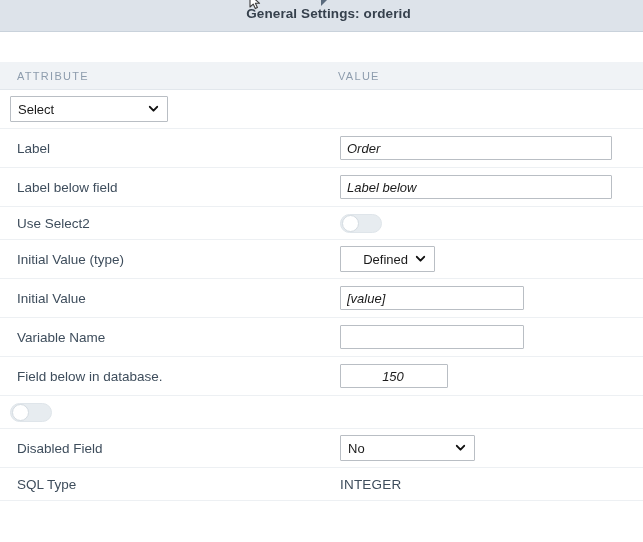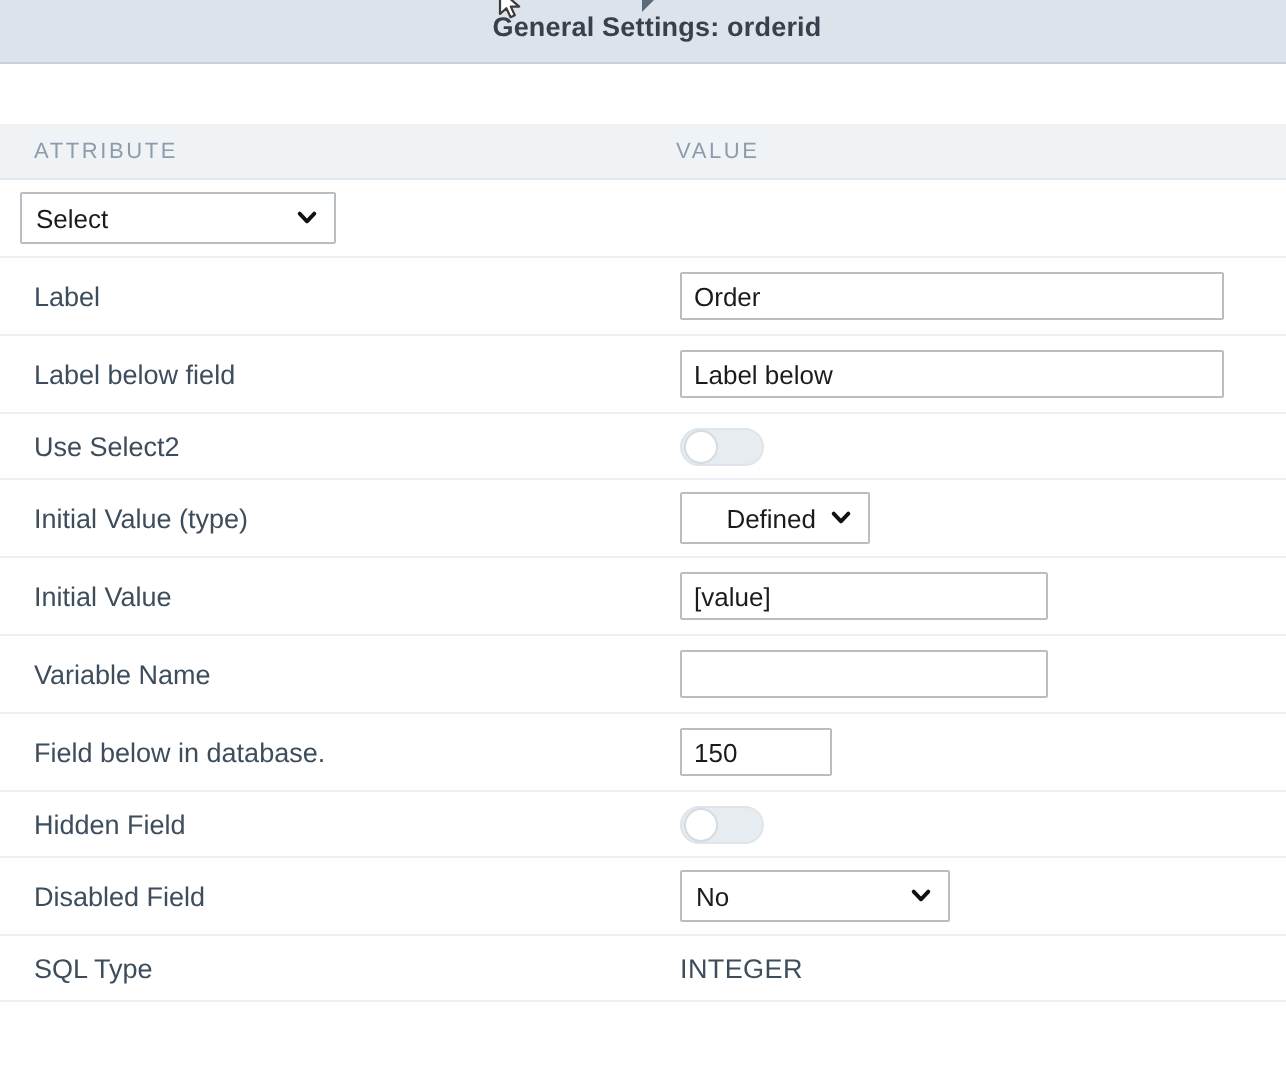--- a/index.html
+++ b/index.html
@@ -93,6 +93,7 @@
     padding: 0 6px;
     outline: none;
     border-radius: 1px;
+    font-style: italic;
   }
   .txt-wide { width: 272px; }
   .txt-mid  { width: 184px; }

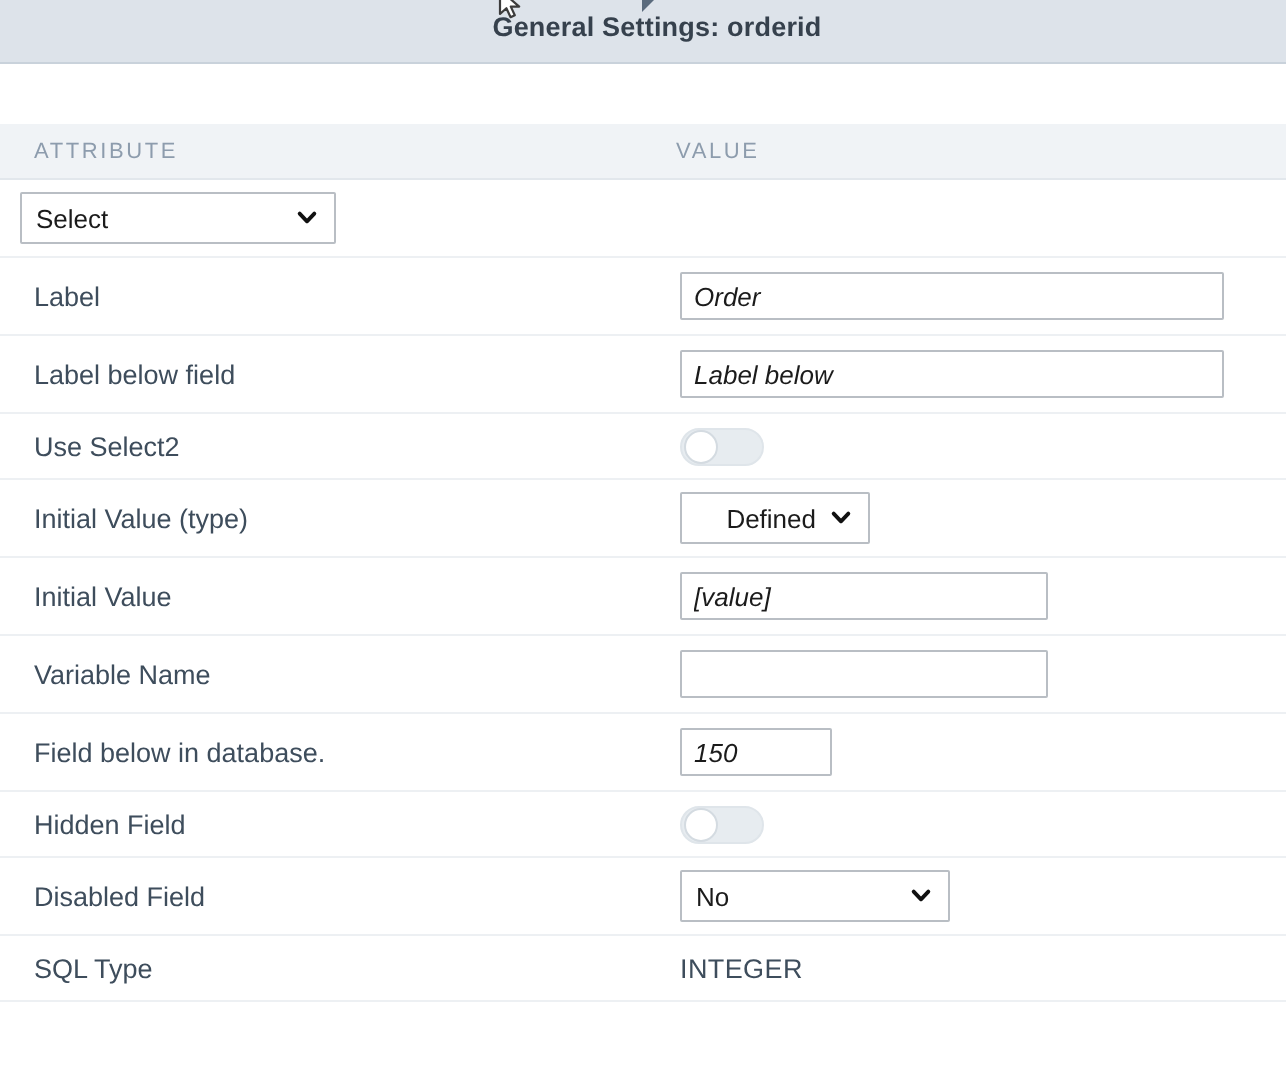--- a/index.html
+++ b/index.html
@@ -97,7 +97,7 @@
   }
   .txt-wide { width: 272px; }
   .txt-mid  { width: 184px; }
-  .txt-num  { width: 76px; text-align: left; padding-right: 8px; }
+  .txt-num  { width: 108px; text-align: center; padding-right: 8px; }
 
   .sel {
     height: 26px;

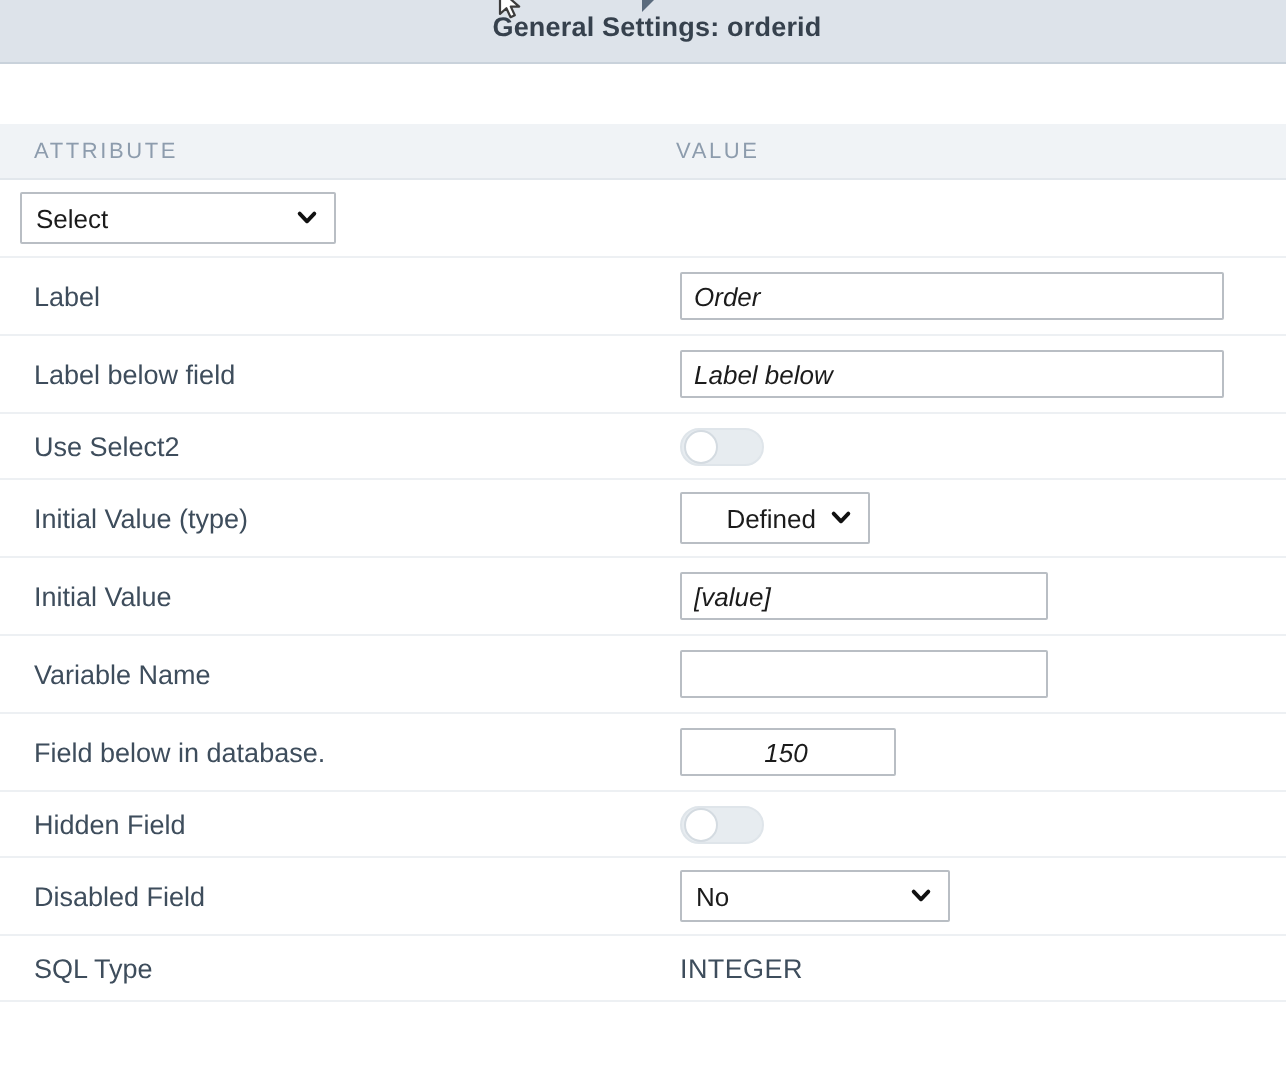--- a/index.html
+++ b/index.html
@@ -227,7 +227,6 @@
         </div>
       </div>
       <div class="row short">
-        <div class="cell-attr">Hidden Field</div>
         <div class="cell-val">
           <div class="toggle">
             <div class="knob"></div>

